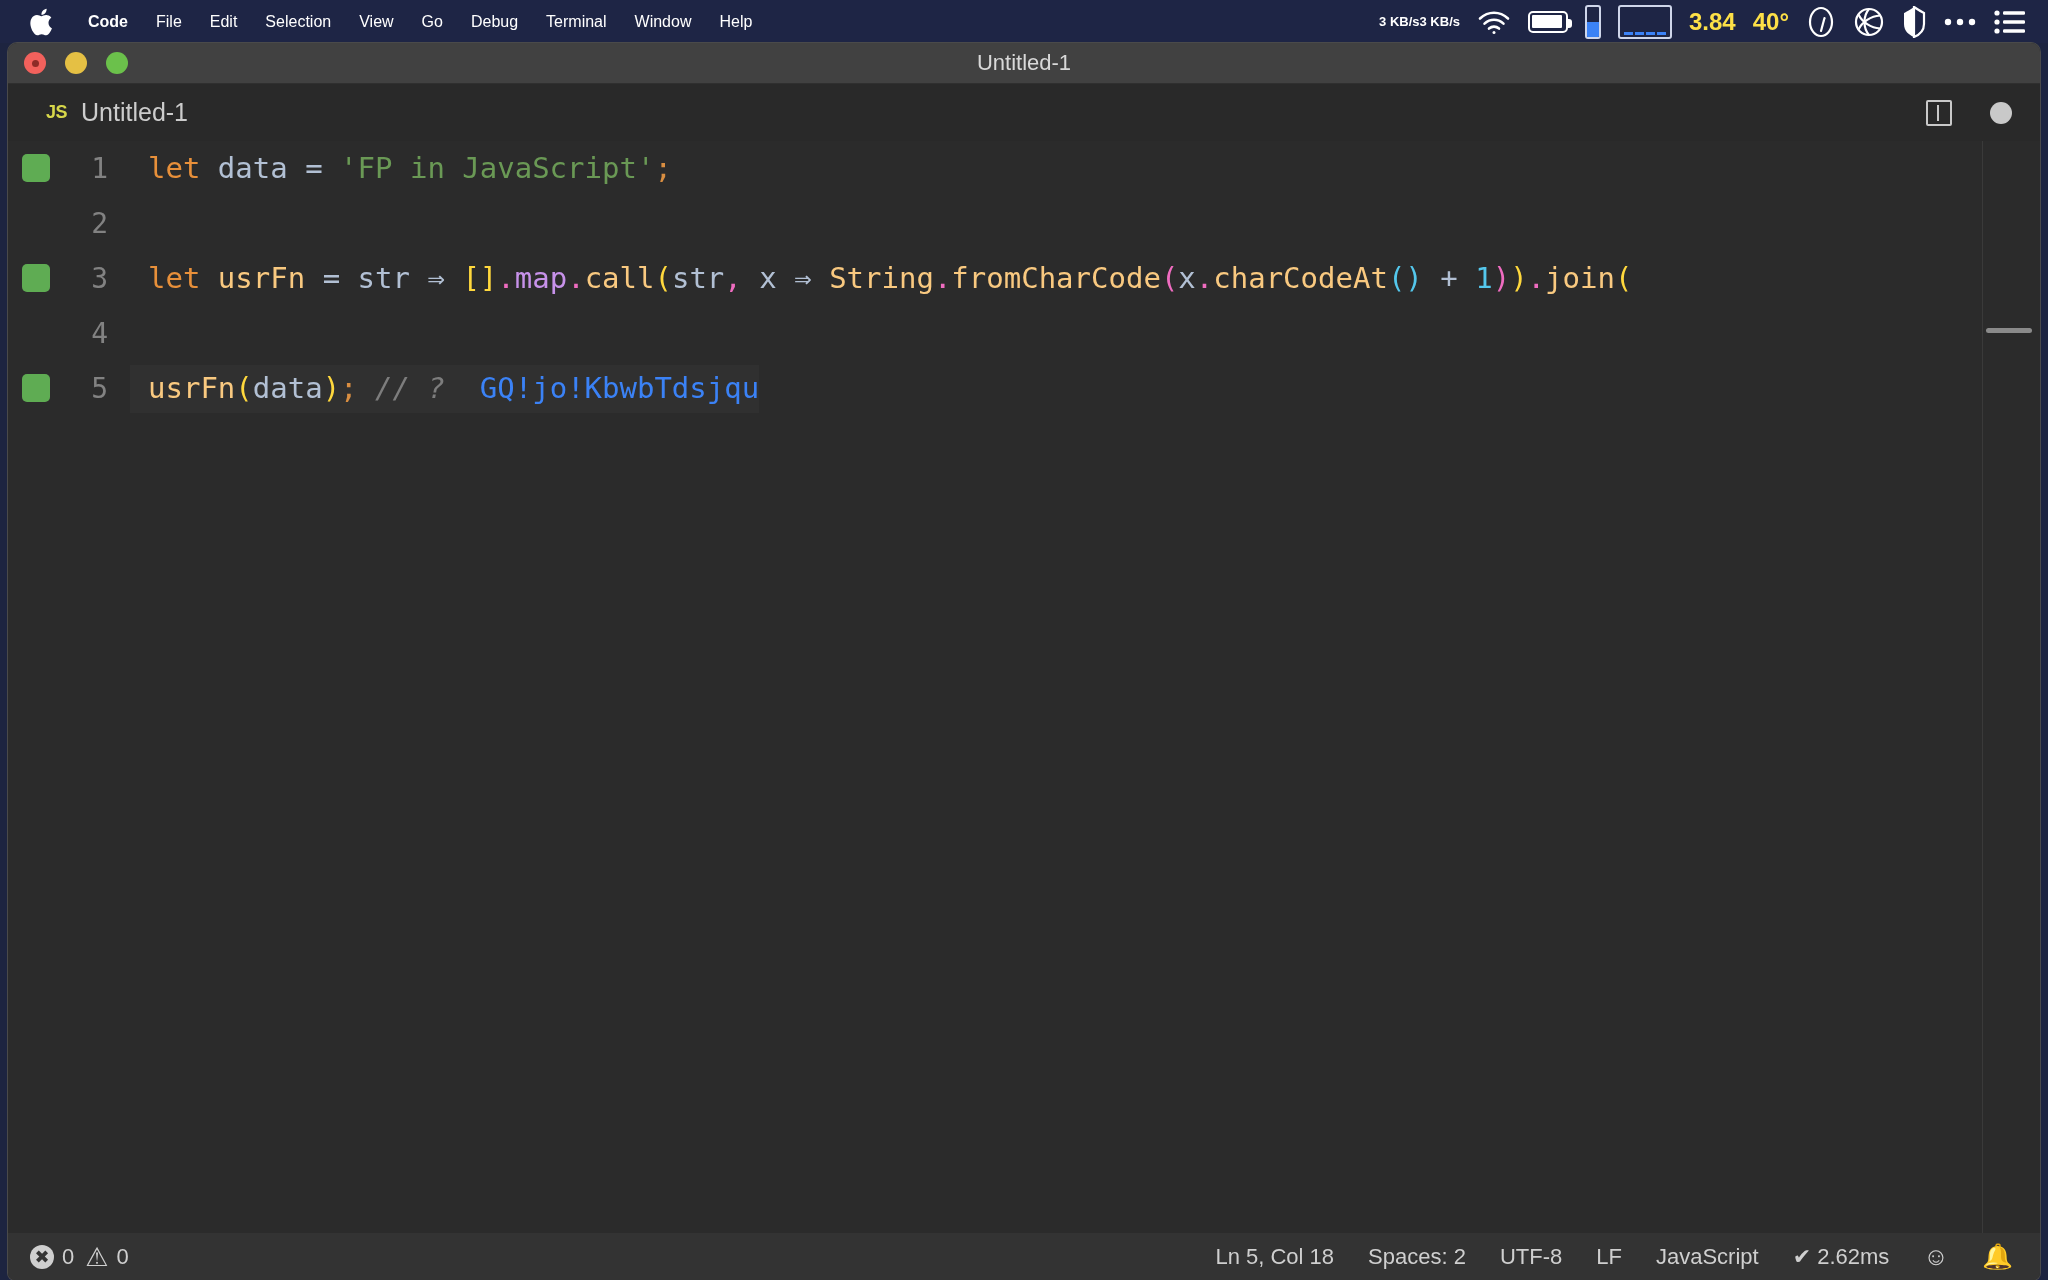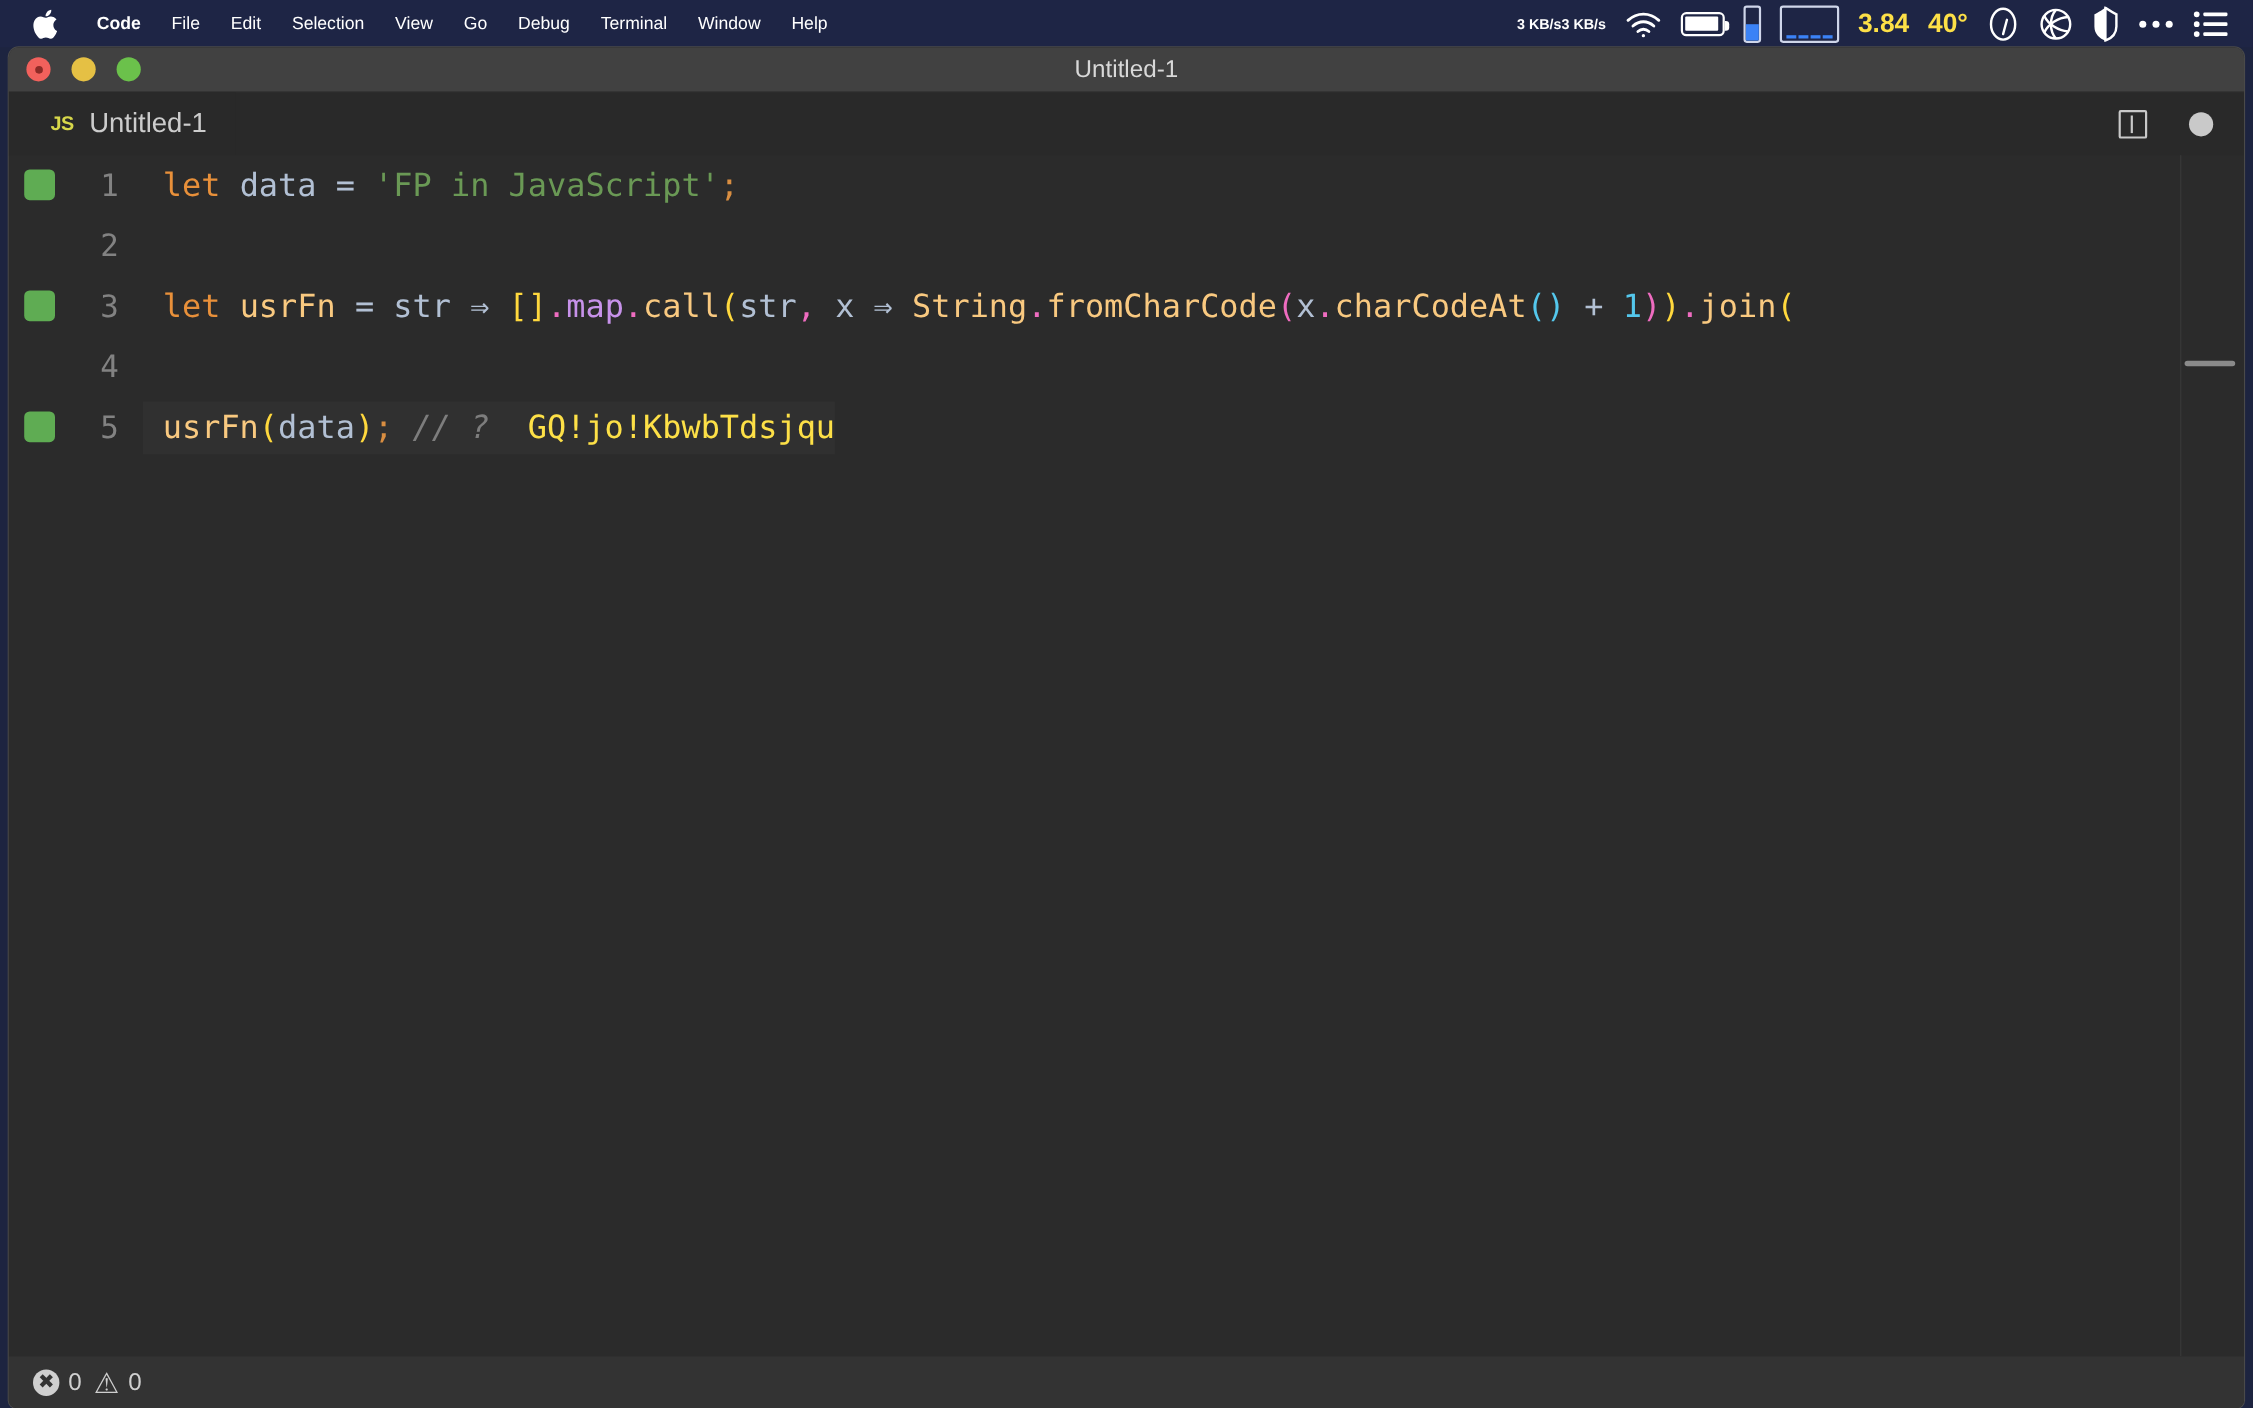--- a/index.html
+++ b/index.html
@@ -184,7 +184,7 @@
   .t-cyan { color: #54c7ec; }
   .t-num  { color: #54c7ec; }
   .t-comment { color: #7d7d7d; font-style: italic; }
-  .t-result { color: #fde047; margin-top: 40px; }
+  .t-result { color: #3b82f6; margin-top: 40px; }
   .t-plain { color: #c8c8c8; }
 
   

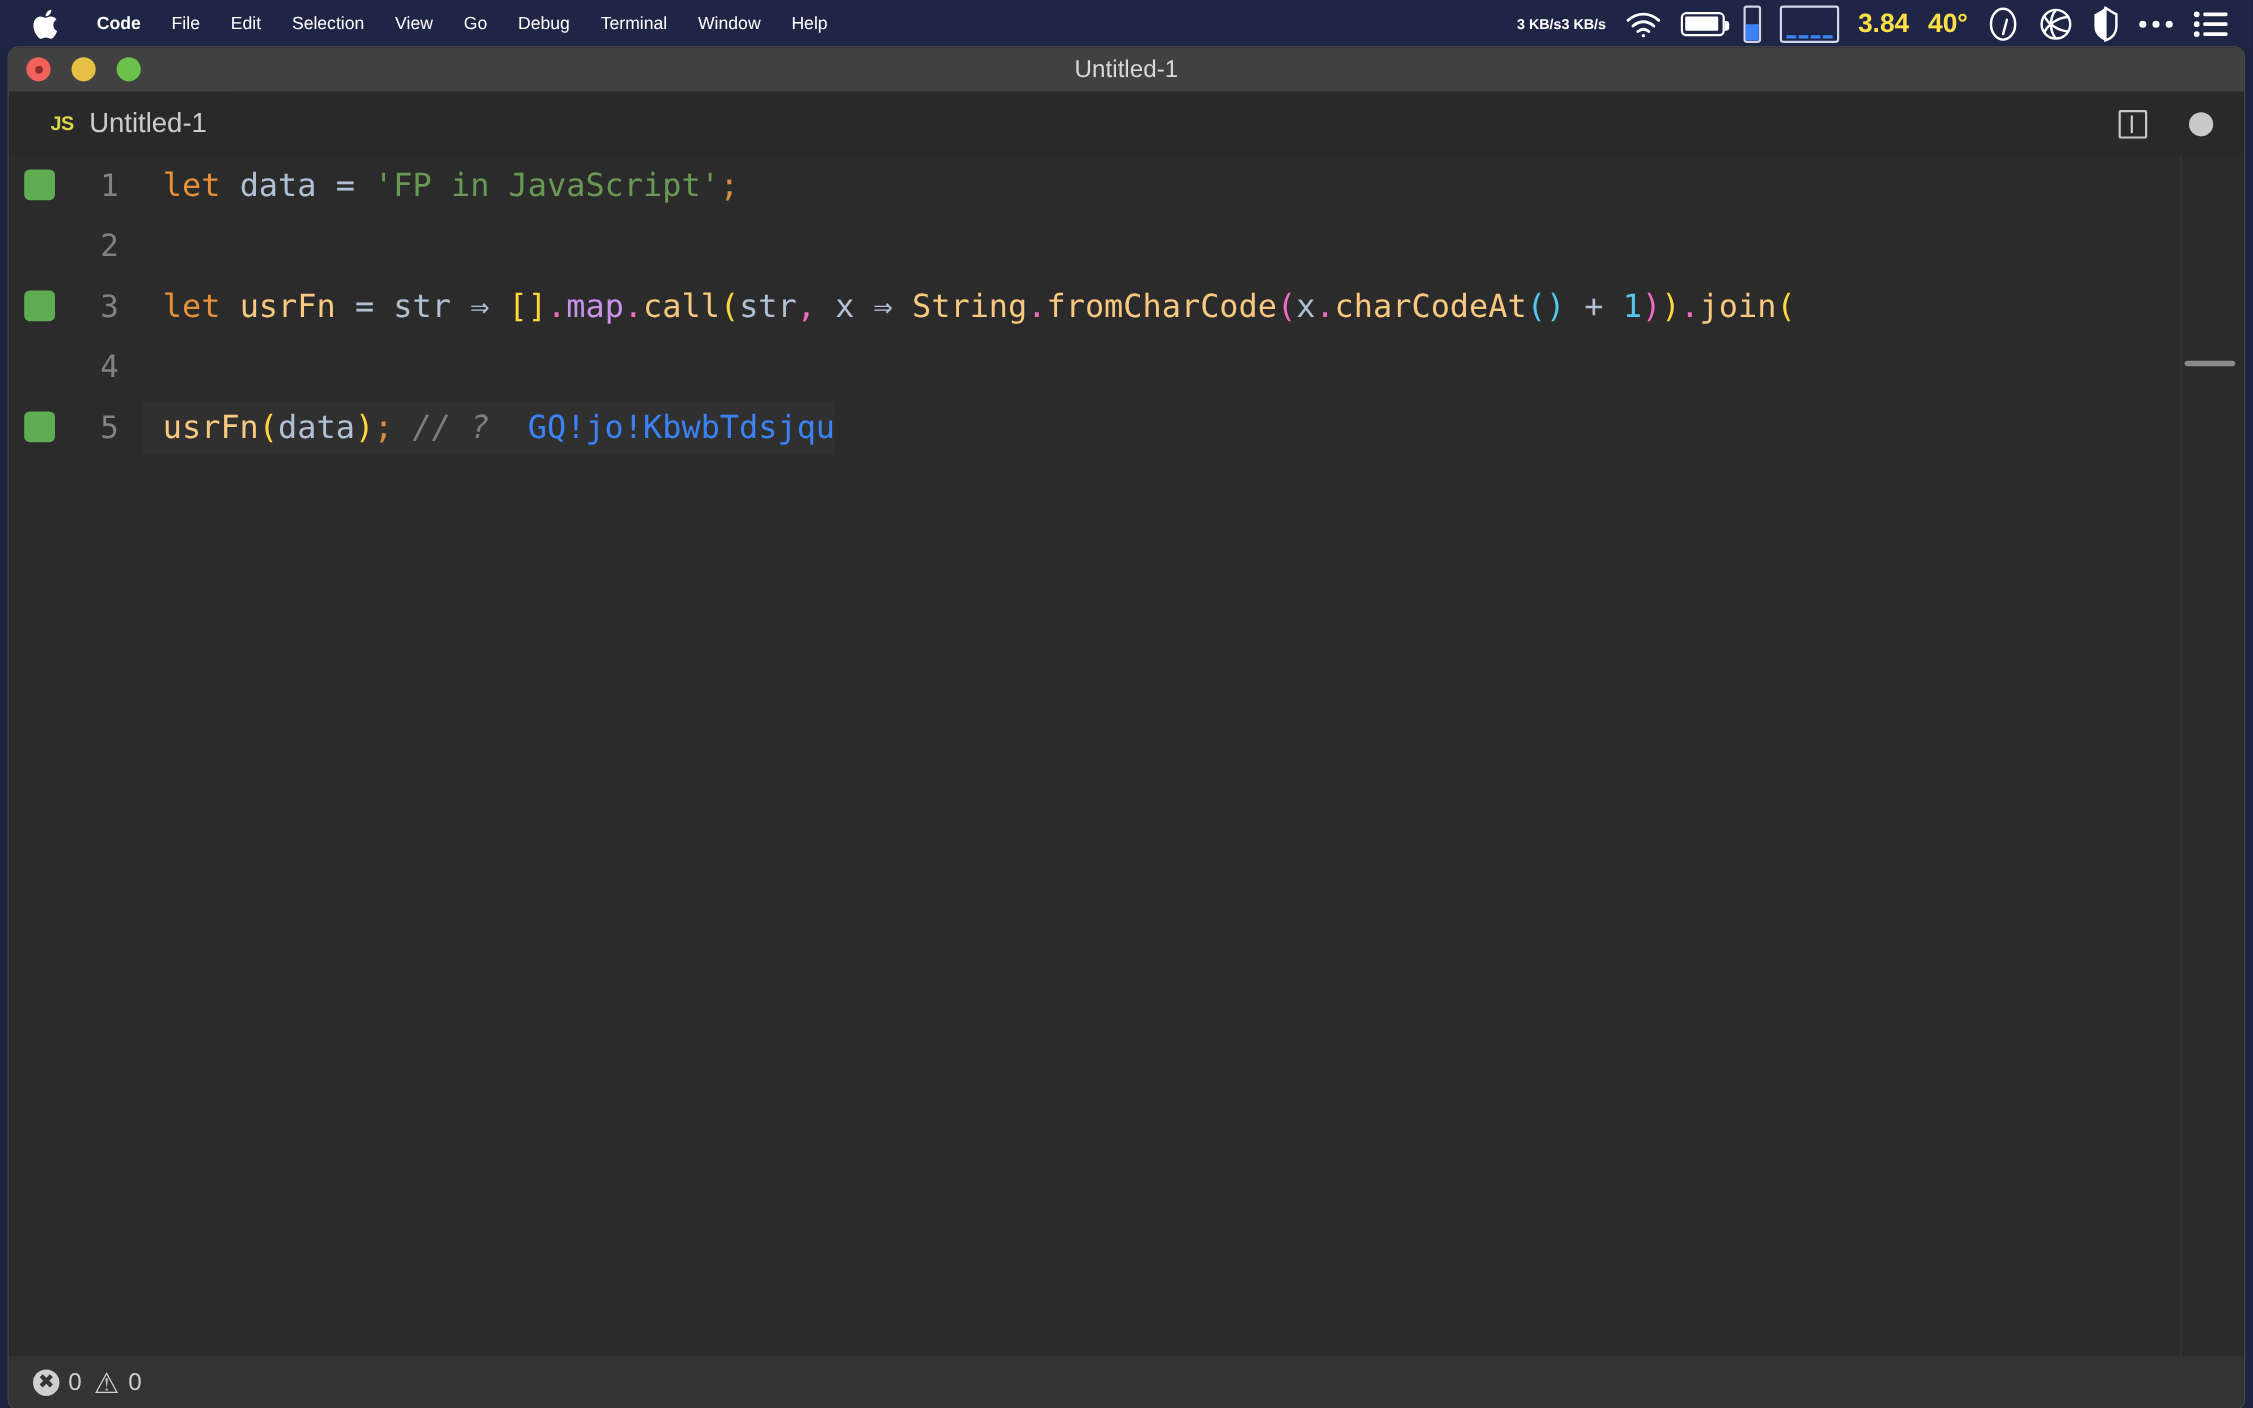--- a/index.html
+++ b/index.html
@@ -371,6 +371,16 @@
         <span>0</span>
       </span>
     </div>
+    <div id="status-right">
+      <span class="sb-item">Ln 5, Col 18</span>
+      <span class="sb-item">Spaces: 2</span>
+      <span class="sb-item">UTF-8</span>
+      <span class="sb-item">LF</span>
+      <span class="sb-item">JavaScript</span>
+      <span class="sb-item">✔ 2.62ms</span>
+      <span class="smiley">☺</span>
+      <span class="bell">🔔</span>
+    </div>
   </div>
 </div>
 

